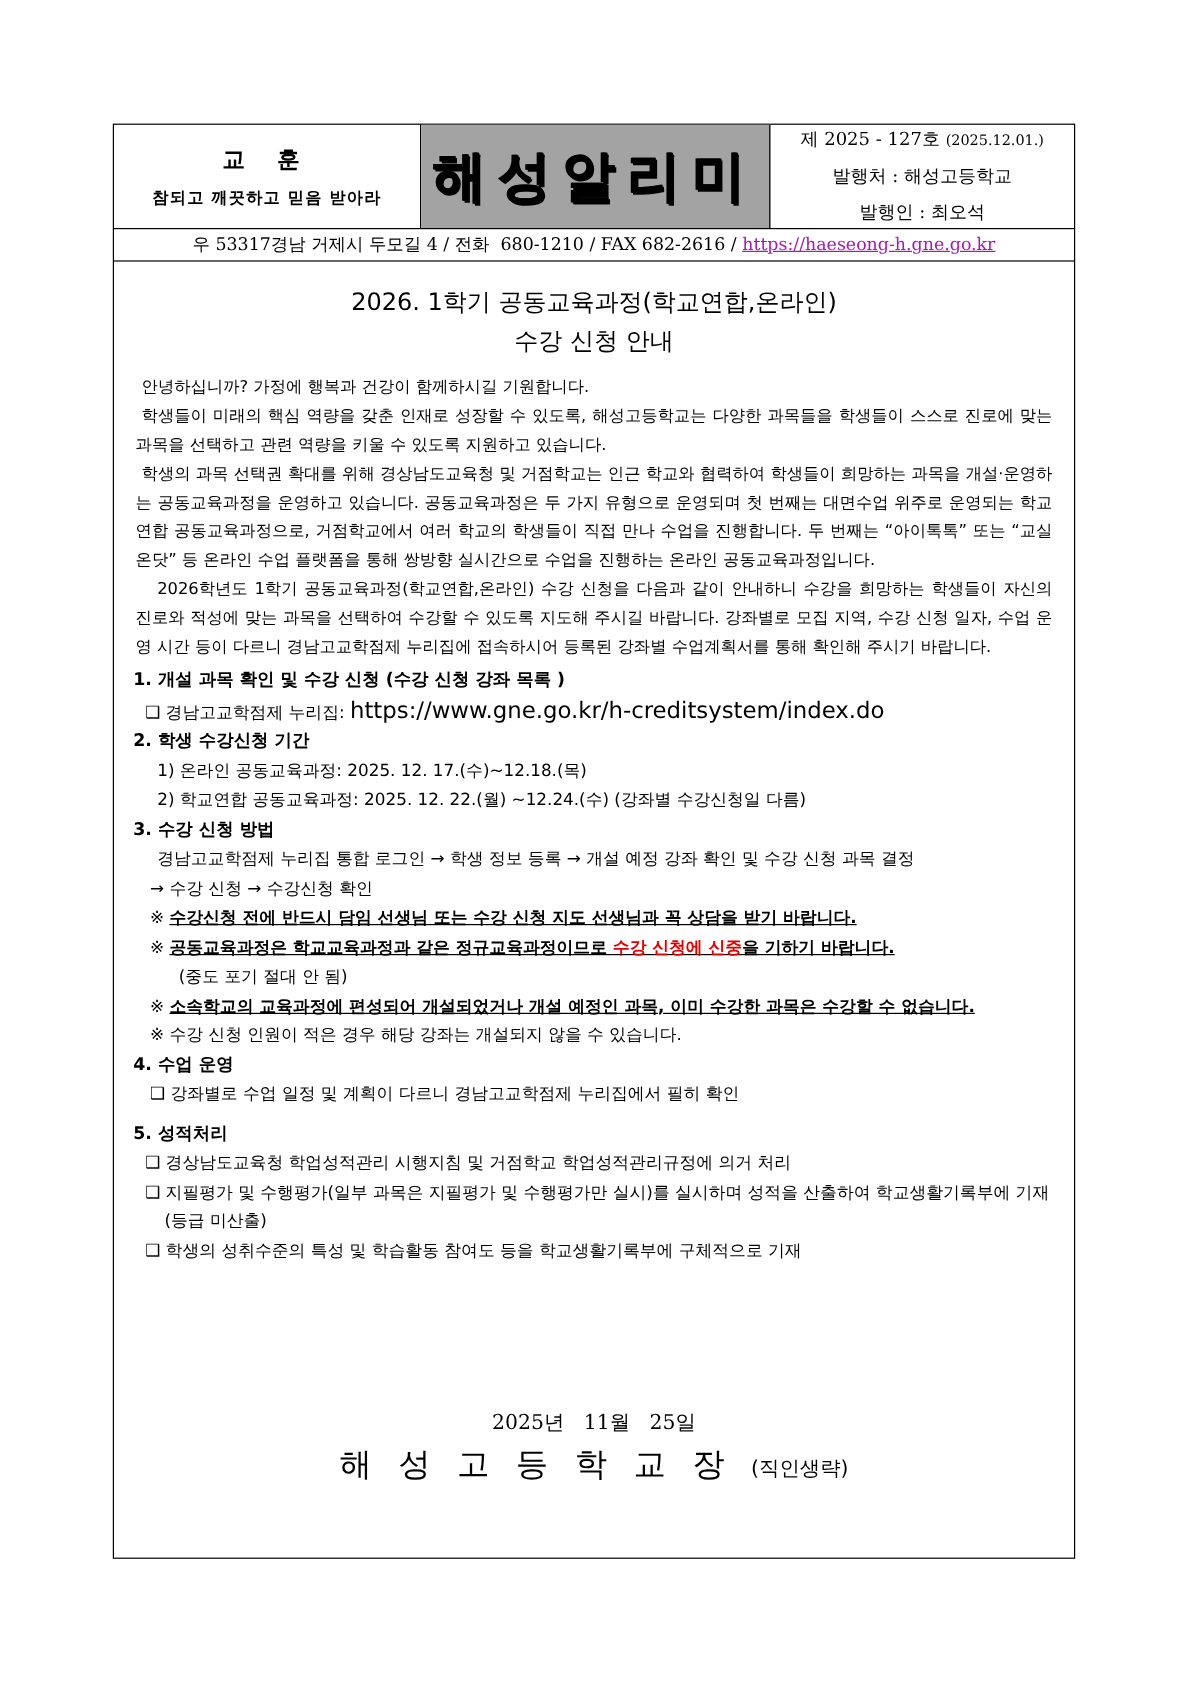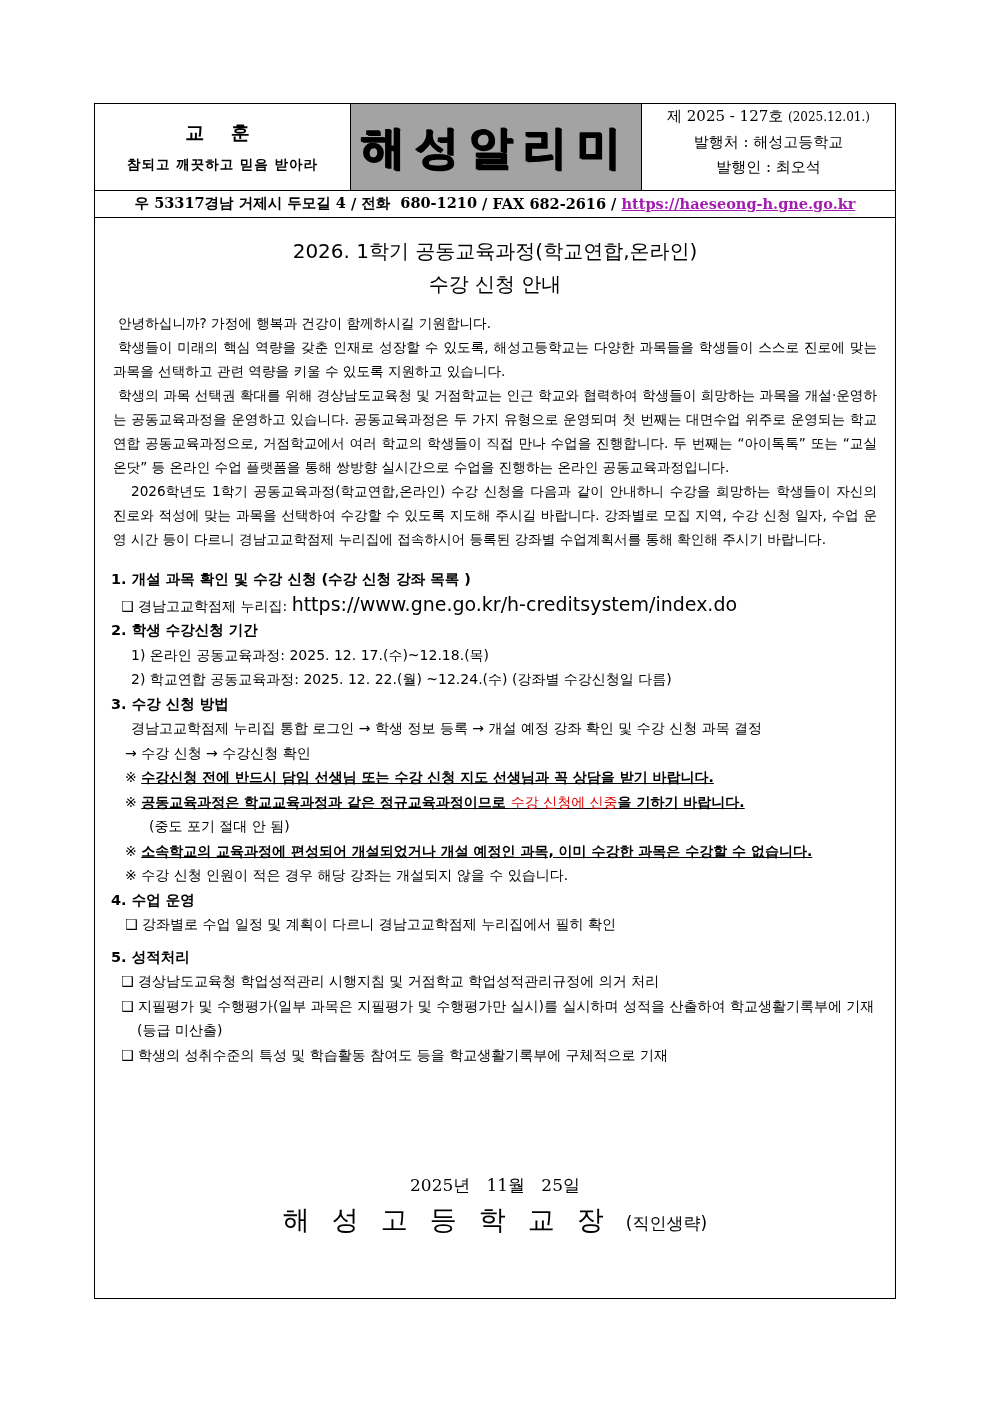--- a/index.html
+++ b/index.html
@@ -11,7 +11,7 @@
   .motto-text { font-family: "DejaVu Serif", serif; font-weight: bold; font-size: 13.5px; letter-spacing: 1px; }
   .title-cell { width: 290px; border-right: 1.5px solid #000; background: #a3a3a3; display: flex; align-items: center; justify-content: center; }
   .newsletter-name { font-family: "DejaVu Serif", serif; font-weight: 900; font-size: 44px; letter-spacing: 10px; transform: scaleY(1.05); text-shadow: 1px 1px 0 #000, -1px 0 0 #000; }
-  .issue-cell { flex: 1; display: flex; flex-direction: column; align-items: center; justify-content: flex-start; font-family: "DejaVu Serif", serif; font-size: 15px; line-height: 25px; }
+  .issue-cell { flex: 1; display: flex; flex-direction: column; align-items: center; justify-content: space-between; font-family: "DejaVu Serif", serif; font-size: 15px; line-height: 25px; }
   .issue-line .issue-date { font-size: 12px; }
   .contact-bar { position: absolute; left: 0; top: 86px; width: 100%; height: 27px; border-bottom: 1.5px solid #000; display: flex; align-items: center; justify-content: center; font-family: "DejaVu Serif", serif; font-size: 14.5px; white-space: pre; font-weight: bold; }
   .contact-bar a { color: #a21caf; text-decoration: underline; }

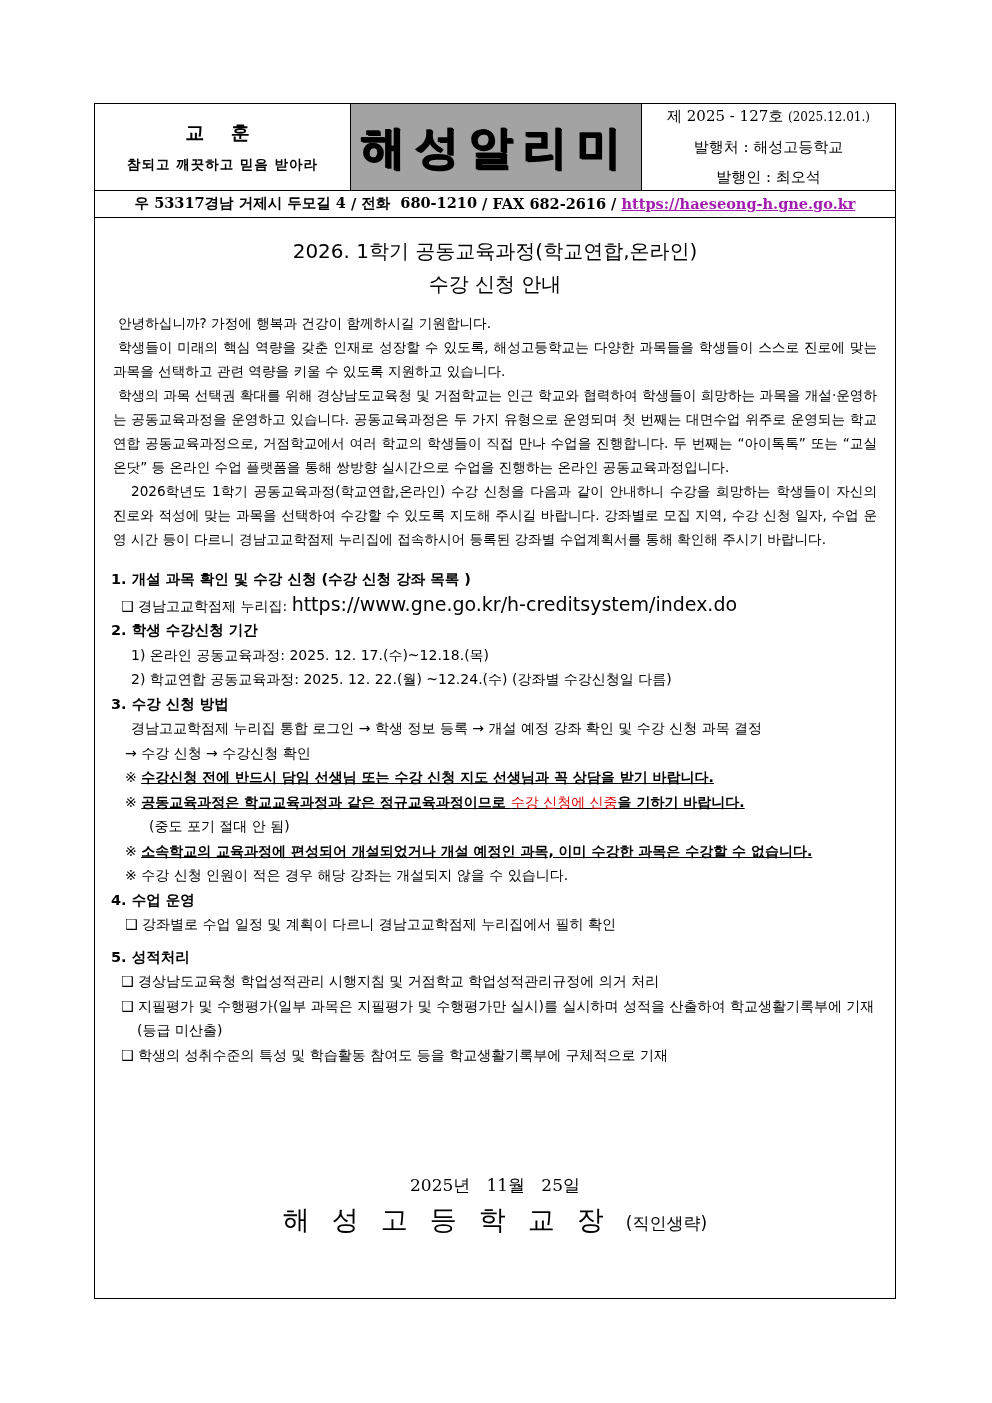--- a/index.html
+++ b/index.html
@@ -13,7 +13,7 @@
   .newsletter-name { font-family: "DejaVu Serif", serif; font-weight: 900; font-size: 44px; letter-spacing: 10px; transform: scaleY(1.05); text-shadow: 1px 1px 0 #000, -1px 0 0 #000; }
   .issue-cell { flex: 1; display: flex; flex-direction: column; align-items: center; justify-content: space-between; font-family: "DejaVu Serif", serif; font-size: 15px; line-height: 25px; }
   .issue-line .issue-date { font-size: 12px; }
-  .contact-bar { position: absolute; left: 0; top: 86px; width: 100%; height: 27px; border-bottom: 1.5px solid #000; display: flex; align-items: center; justify-content: center; font-family: "DejaVu Serif", serif; font-size: 14.5px; white-space: pre; font-weight: bold; }
+  .contact-bar { position: absolute; left: 0; top: 86px; width: 100%; height: 27px; border-bottom: 1.5px solid #000; display: flex; align-items: center; justify-content: center; font-family: "DejaVu Serif", serif; font-size: 14.5px; white-space: pre; }
   .contact-bar a { color: #a21caf; text-decoration: underline; }
   .content { position: absolute; left: 0; top: 123px; width: 100%; }
   .main-title { text-align: center; font-size: 20px; line-height: 33px; margin-top: 8px; }

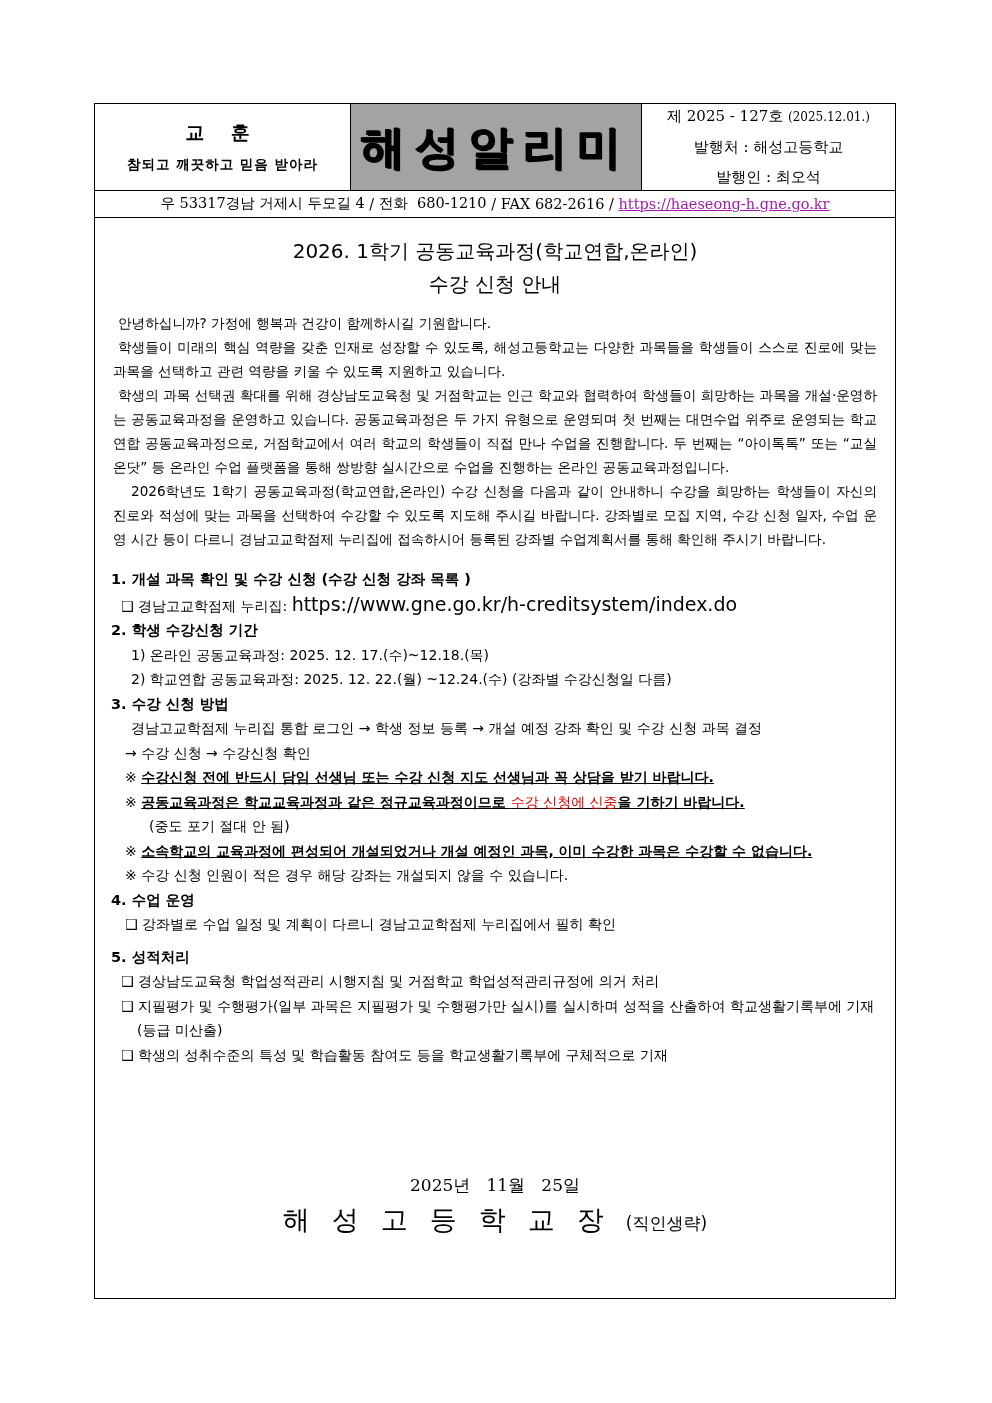--- a/index.html
+++ b/index.html
@@ -74,7 +74,7 @@
       <p class="indent2">2026학년도 1학기 공동교육과정(학교연합,온라인) 수강 신청을 다음과 같이 안내하니 수강을 희망하는 학생들이 자신의 진로와 적성에 맞는 과목을 선택하여 수강할 수 있도록 지도해 주시길 바랍니다. 강좌별로 모집 지역, 수강 신청 일자, 수업 운영 시간 등이 다르니 경남고교학점제 누리집에 접속하시어 등록된 강좌별 수업계획서를 통해 확인해 주시기 바랍니다.</p>
     </div>
 
-    <div class="section" style="margin-top:16px;">
+    <div class="section" style="margin-top:4px;">
       <div class="sec-head">1. 개설 과목 확인 및 수강 신청 (수강 신청 강좌 목록 )</div>
       <div class="sub url-line">
         <span>❑ 경남고교학점제 누리집:</span>

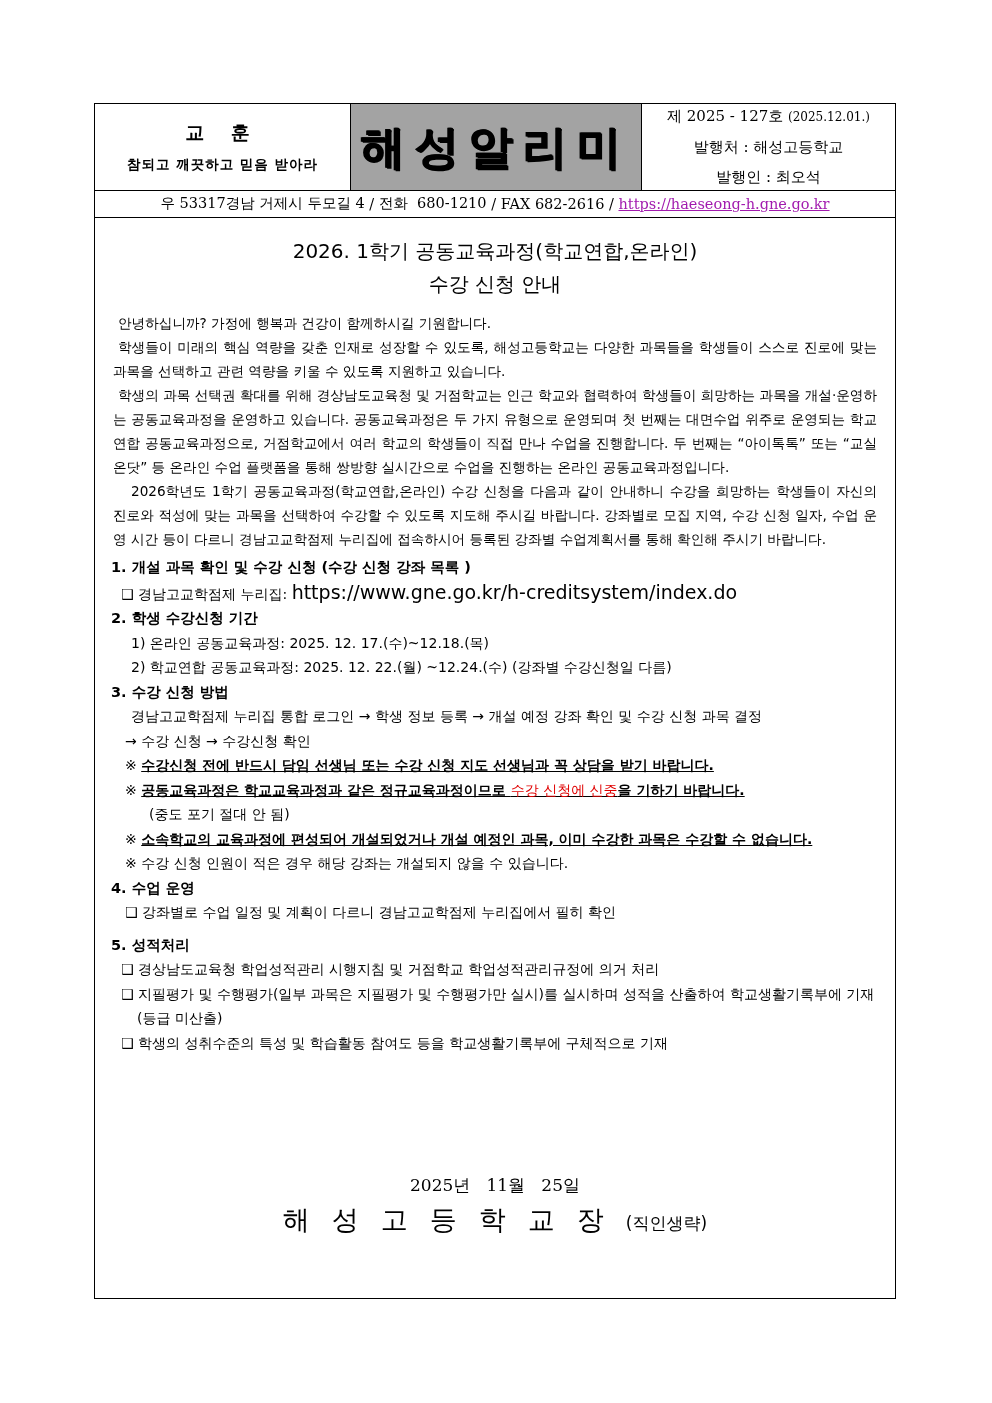--- a/index.html
+++ b/index.html
@@ -27,7 +27,7 @@
   .sub2 { padding-left: 20px; }
   .url-line .url { font-size: 19px; text-align: center; }
   .ul { text-decoration: underline; font-weight: bold; }
-  .red { color: #e00000; font-weight: normal; }
+  .red { color: #e00000; font-weight: bold; }
   .note { padding-left: 14px; }
   .note-cont { padding-left: 38px; }
   .hang { padding-left: 26px; text-indent: -16px; }

